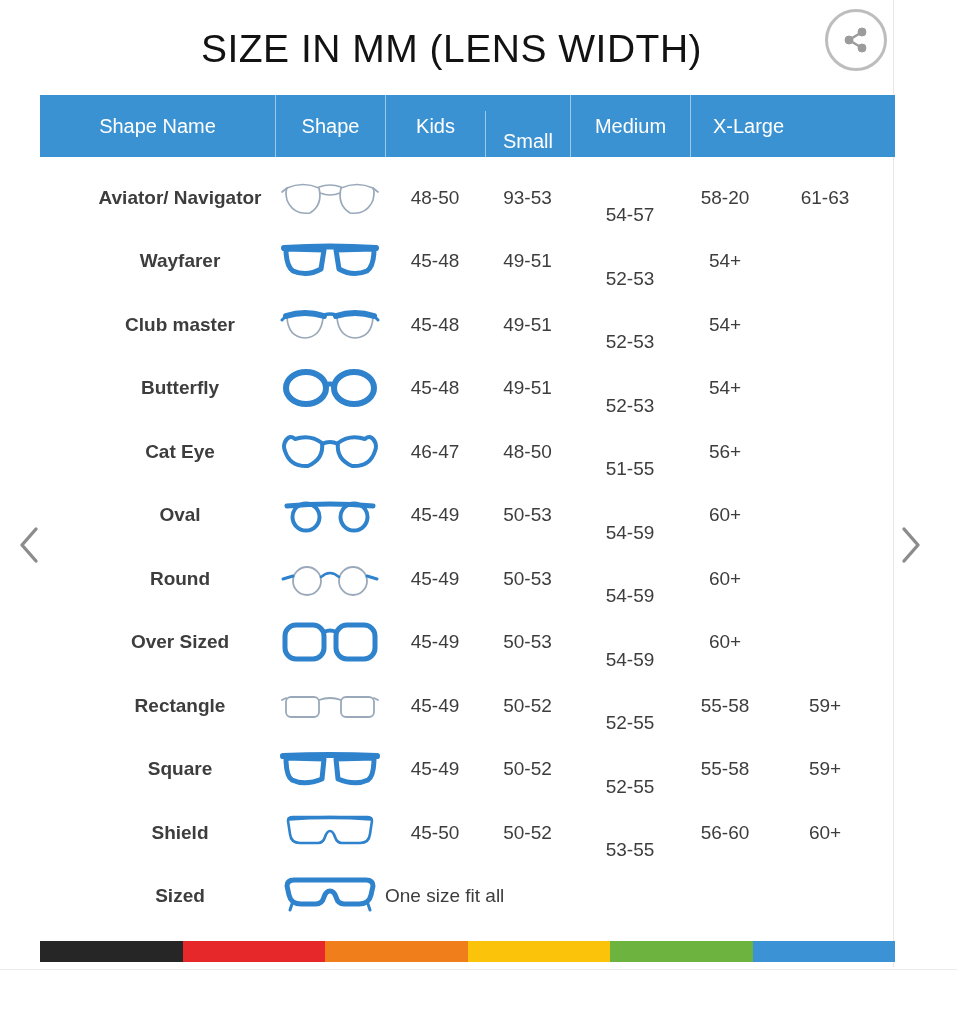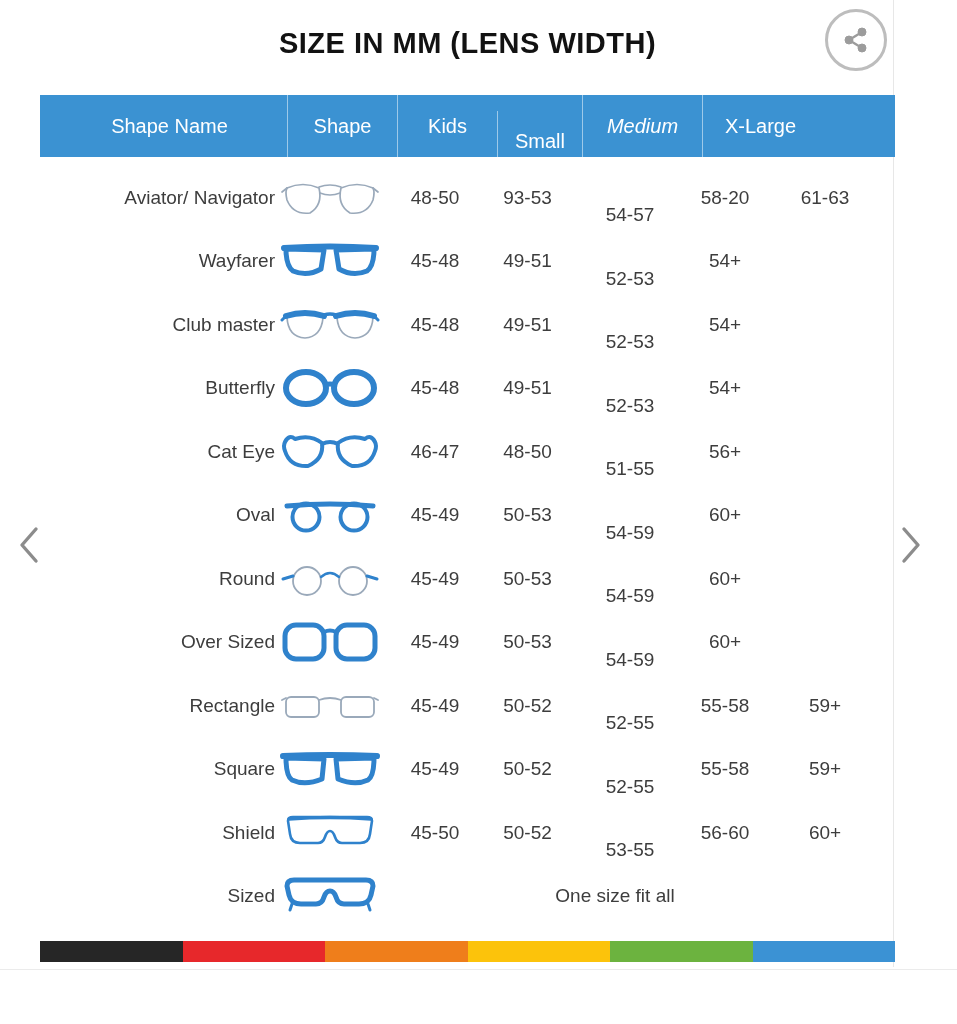--- a/index.html
+++ b/index.html
@@ -13,8 +13,8 @@
   body{font-family:"Liberation Sans",sans-serif;}
   .page{position:relative;width:957px;height:1024px;background:#ffffff;overflow:hidden;}
   .right-edge-line{position:absolute;left:893px;top:0;width:1px;height:967px;background:#e7e7e7;}
-  .page-title{position:absolute;left:40px;top:27px;width:855px;text-align:center;
-    font-size:29px;font-weight:700;color:#121212;letter-spacing:.5px;}
+  .page-title{position:absolute;left:24px;top:27px;width:855px;text-align:center;
+    font-size:39px;font-weight:400;color:#121212;letter-spacing:.5px;}
   .share-btn{position:absolute;left:825px;top:9px;width:62px;height:62px;border-radius:50%;
     border:3px solid #bdbdbd;background:#fff;display:flex;align-items:center;justify-content:center;cursor:pointer;}
   

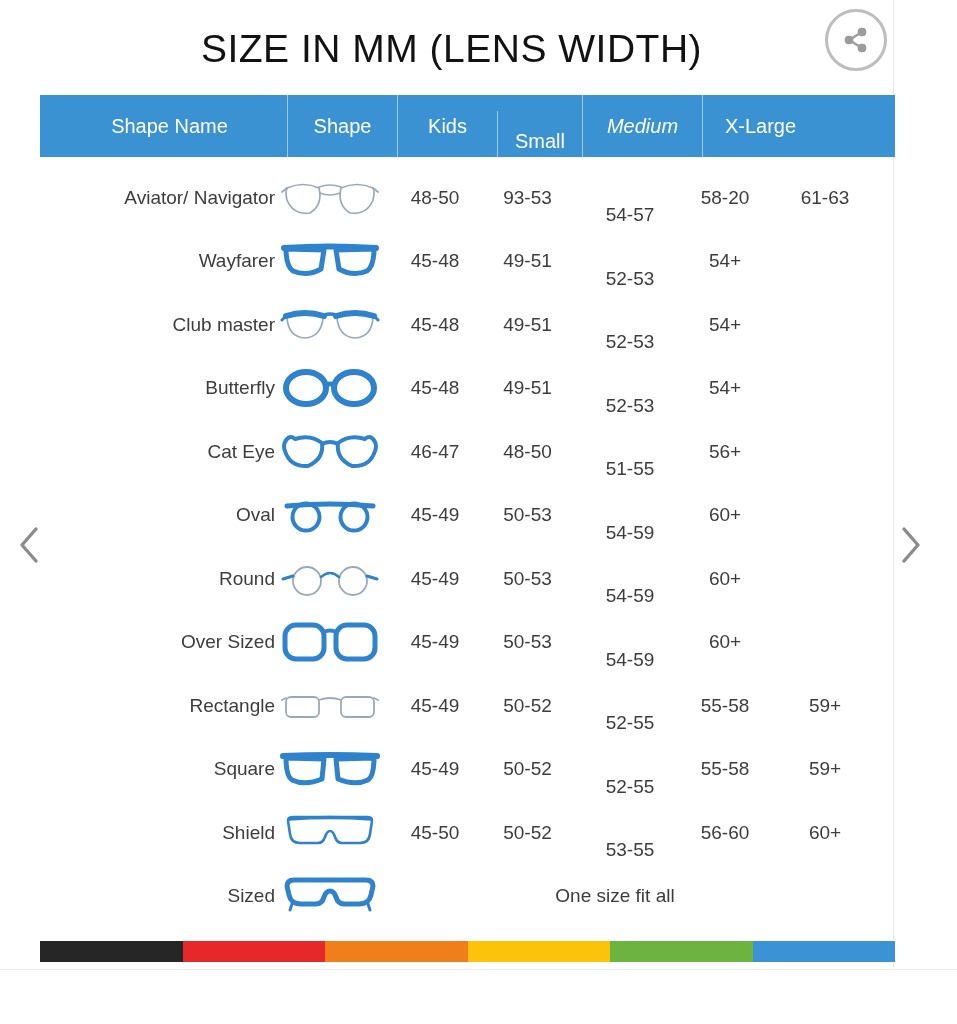--- a/index.html
+++ b/index.html
@@ -19,7 +19,7 @@
     border:3px solid #bdbdbd;background:#fff;display:flex;align-items:center;justify-content:center;cursor:pointer;}
   
   .thead{position:absolute;left:40px;top:95px;width:855px;height:62px;background:var(--header-bg);
-    display:flex;align-items:center;color:var(--header-text);font-size:20px;padding-left:12px;}
+    display:flex;align-items:center;color:var(--header-text);font-size:20px;}
   .hcell{text-align:center;height:100%;display:flex;align-items:center;justify-content:center;}
   .hcell + .hcell{border-left:1px solid rgba(255,255,255,.5);text-align:right;}
   .rows{position:absolute;left:40px;top:166px;width:855px;}

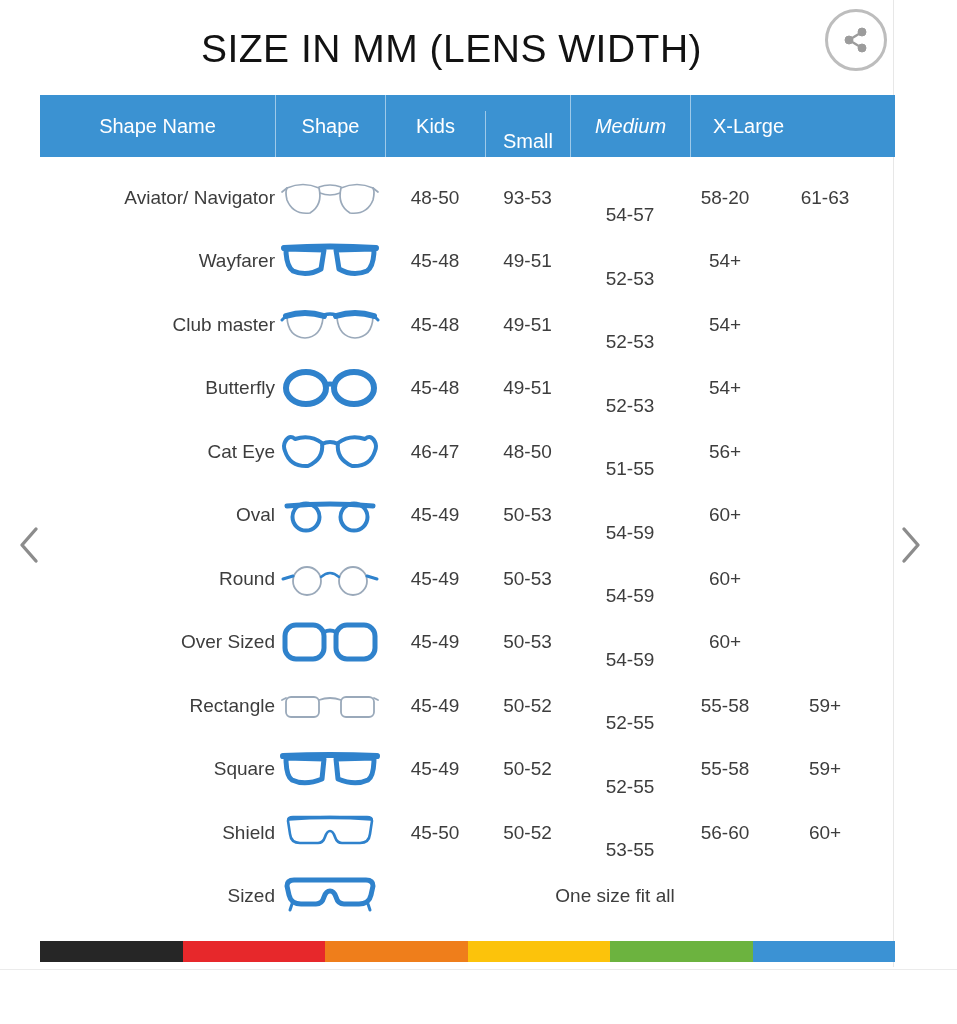--- a/index.html
+++ b/index.html
@@ -26,7 +26,7 @@
   .row{height:63.5px;display:flex;align-items:center;color:var(--body-text);font-size:19px;}
   .cell{text-align:center;}
   .w-name{width:235px;}.w-shape{width:110px;}.w-kids{width:100px;}.w-small{width:85px;margin-top:31px;}
-  .w-medium{width:120px;font-style:italic;}.w-large{width:90px;}.w-xlarge{width:116px;}
+  .w-medium{width:120px;}.w-large{width:90px;}.w-xlarge{width:116px;}
   .col-name{width:235px;text-align:right;padding-left:45px;}
   .col-shape{width:110px;display:flex;align-items:center;justify-content:center;}
   .col-kids{width:100px;text-align:center;}

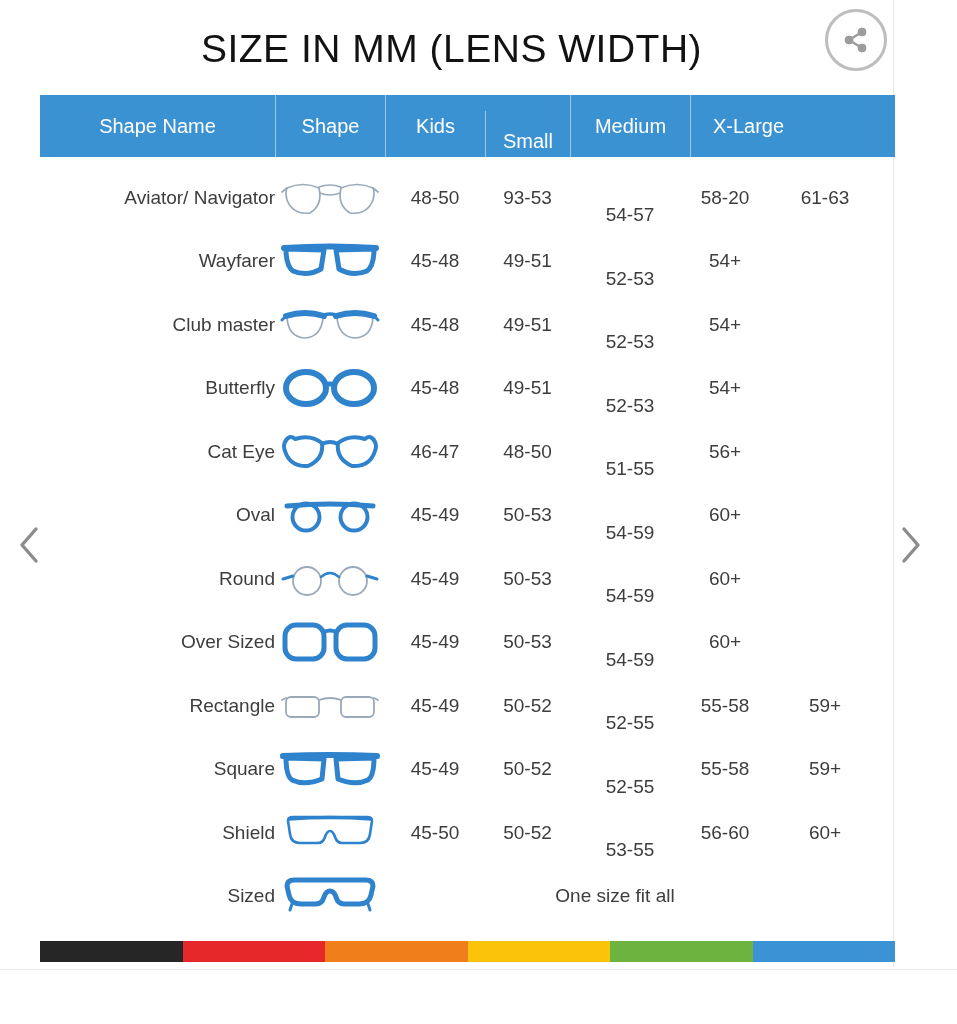--- a/index.html
+++ b/index.html
@@ -27,7 +27,7 @@
   .cell{text-align:center;}
   .w-name{width:235px;}.w-shape{width:110px;}.w-kids{width:100px;}.w-small{width:85px;margin-top:31px;}
   .w-medium{width:120px;}.w-large{width:90px;}.w-xlarge{width:116px;}
-  .col-name{width:235px;text-align:right;padding-left:45px;}
+  .col-name{width:235px;text-align:center;padding-left:45px;font-weight:bold;}
   .col-shape{width:110px;display:flex;align-items:center;justify-content:center;}
   .col-kids{width:100px;text-align:center;}
   .col-small{width:85px;text-align:center;}

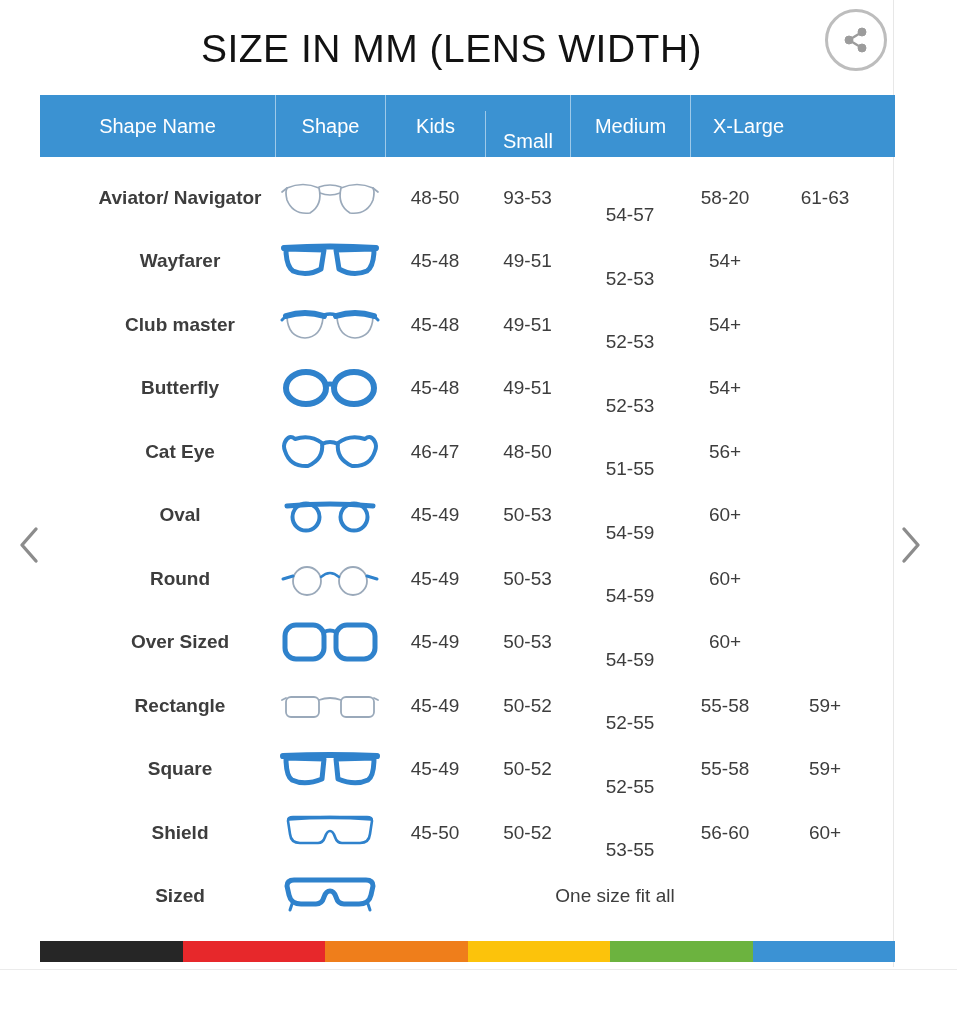--- a/index.html
+++ b/index.html
@@ -34,7 +34,7 @@
   .col-medium{width:120px;text-align:center;margin-top:35px;}
   .col-large{width:90px;text-align:center;padding-right:20px;}
   .col-xlarge{width:115px;text-align:center;padding-right:25px;}
-  .col-note{width:510px;text-align:center;padding-right:50px;}
+  .col-note{width:510px;text-align:left;padding-right:50px;}
   .glasses{display:block;}
   
   .chev{position:absolute;top:525px;background:none;border:none;cursor:pointer;padding:0;}

